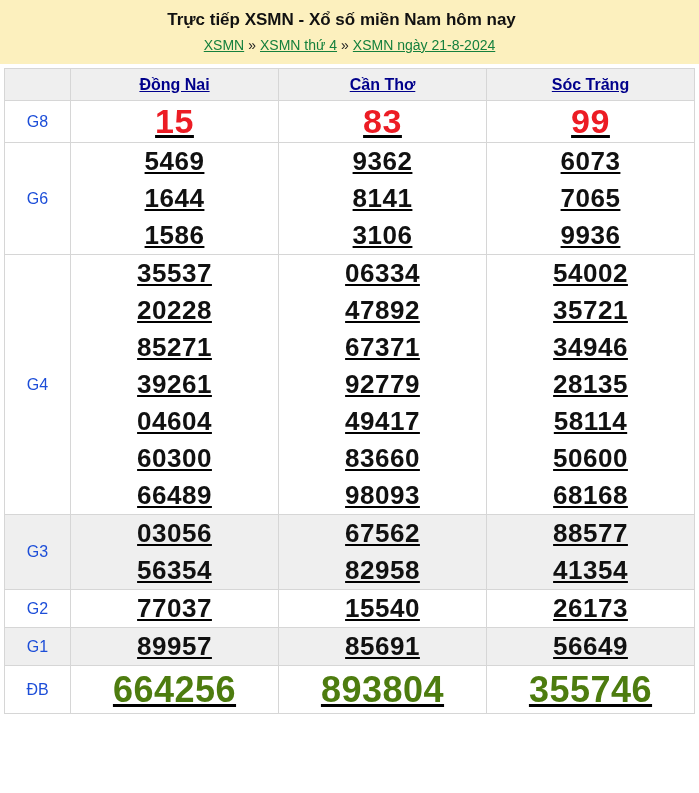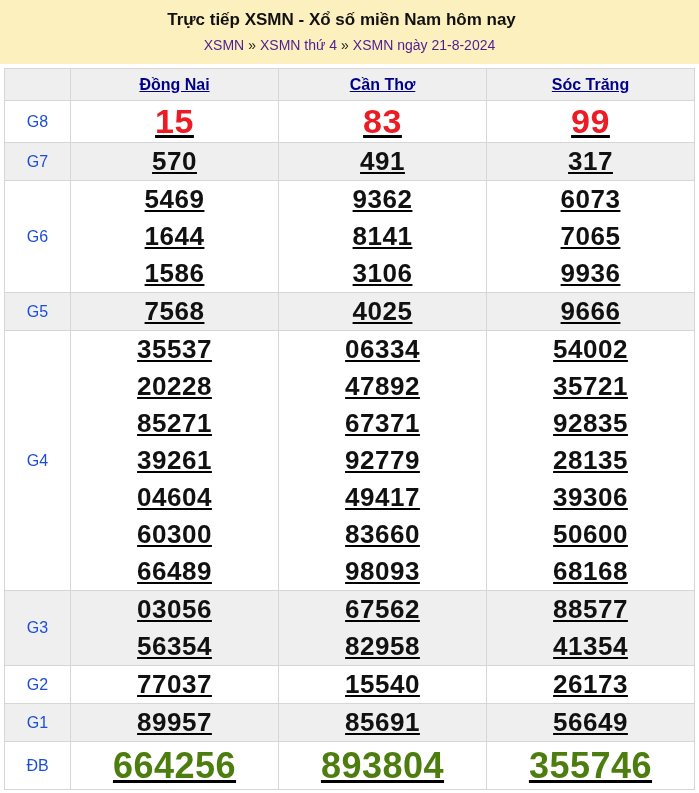--- a/index.html
+++ b/index.html
@@ -33,7 +33,8 @@
     line-height: 18px;
   }
   .breadcrumb a {
-    color: #4c1d95;
+    color: #15803d;
+    text-decoration: underline;
     cursor: pointer;
   }
   .breadcrumb .sep {

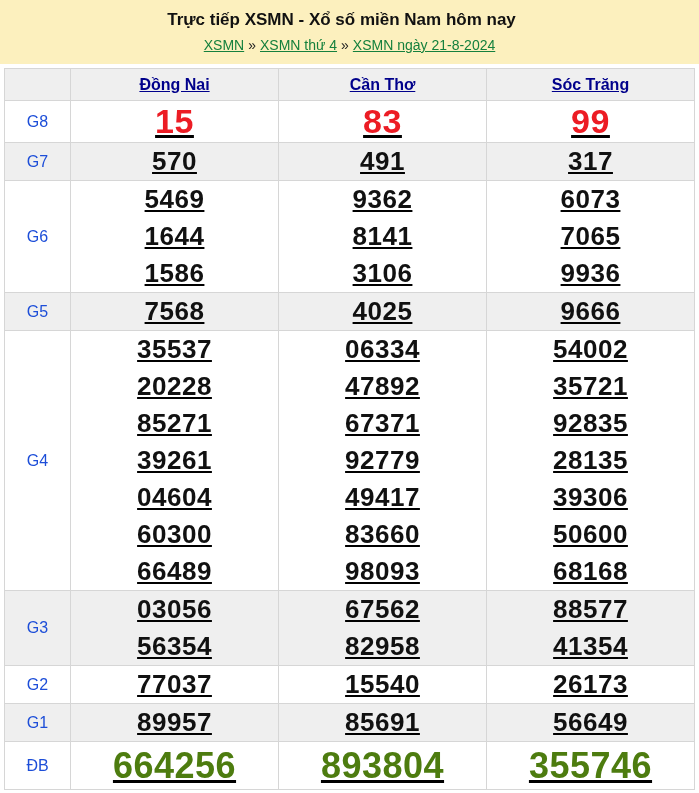--- a/index.html
+++ b/index.html
@@ -131,18 +131,6 @@
           <div class="num">99</div>
         </td>
       </tr>
-      <tr class="alt">
-        <td class="label-cell">G7</td>
-        <td class="num-cell">
-          <div class="num">570</div>
-        </td>
-        <td class="num-cell">
-          <div class="num">491</div>
-        </td>
-        <td class="num-cell">
-          <div class="num">317</div>
-        </td>
-      </tr>
       <tr>
         <td class="label-cell">G6</td>
         <td class="num-cell">

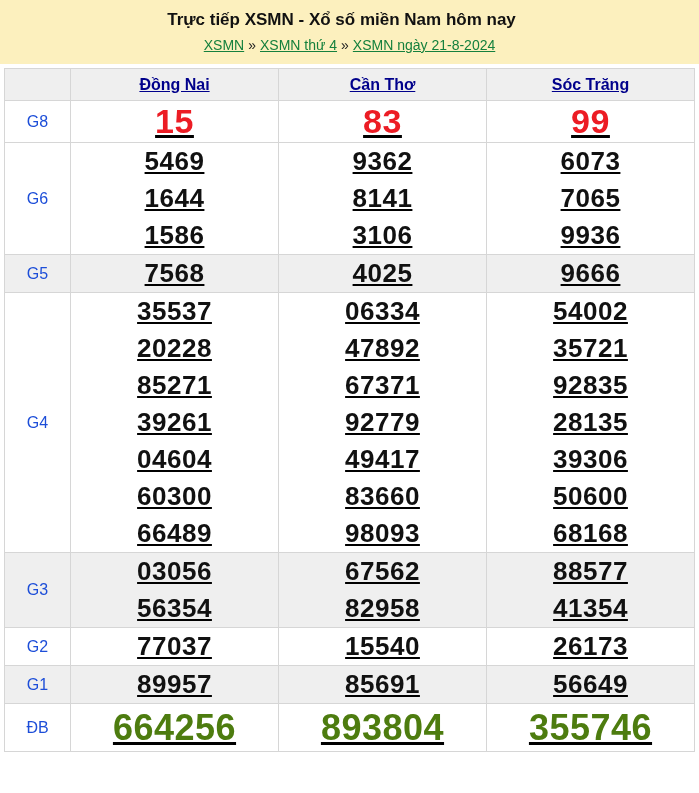--- a/index.html
+++ b/index.html
@@ -149,18 +149,6 @@
           <div class="num">9936</div>
         </td>
       </tr>
-      <tr class="alt">
-        <td class="label-cell">G5</td>
-        <td class="num-cell">
-          <div class="num">7568</div>
-        </td>
-        <td class="num-cell">
-          <div class="num">4025</div>
-        </td>
-        <td class="num-cell">
-          <div class="num">9666</div>
-        </td>
-      </tr>
       <tr>
         <td class="label-cell">G4</td>
         <td class="num-cell">

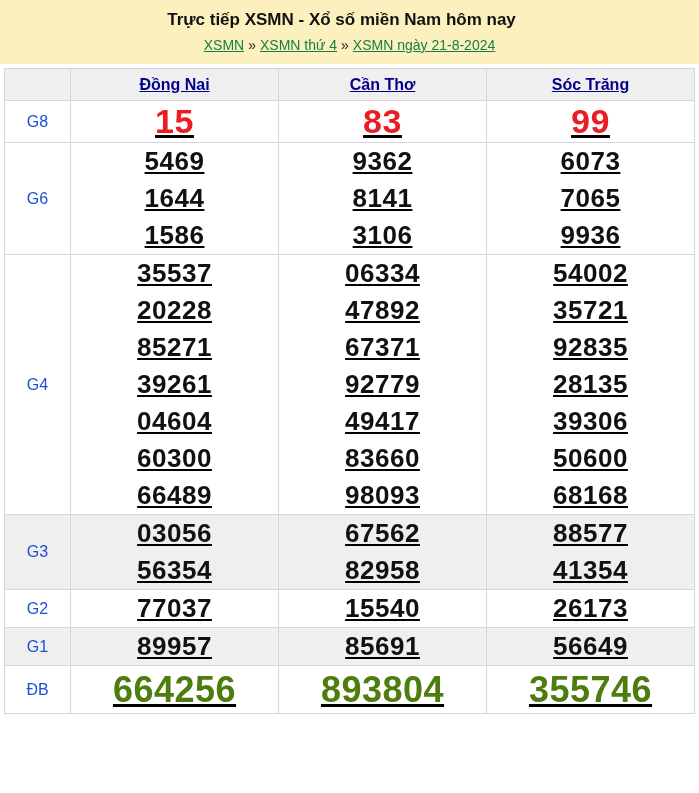--- a/index.html
+++ b/index.html
@@ -172,7 +172,7 @@
         <td class="num-cell">
           <div class="num">54002</div>
           <div class="num">35721</div>
-          <div class="num">92835</div>
+          <div class="num">34946</div>
           <div class="num">28135</div>
           <div class="num">39306</div>
           <div class="num">50600</div>

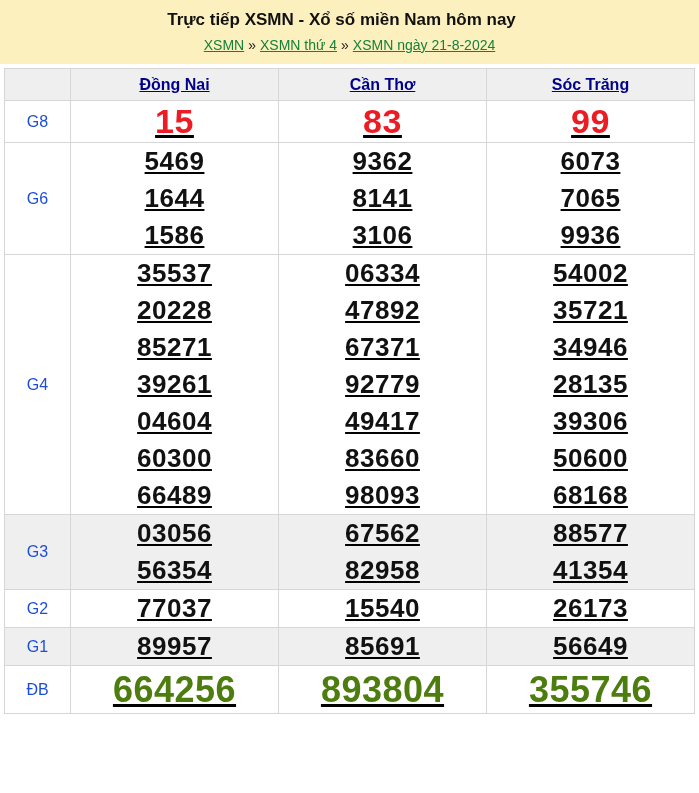--- a/index.html
+++ b/index.html
@@ -174,7 +174,7 @@
           <div class="num">35721</div>
           <div class="num">34946</div>
           <div class="num">28135</div>
-          <div class="num">39306</div>
+          <div class="num">58114</div>
           <div class="num">50600</div>
           <div class="num">68168</div>
         </td>

